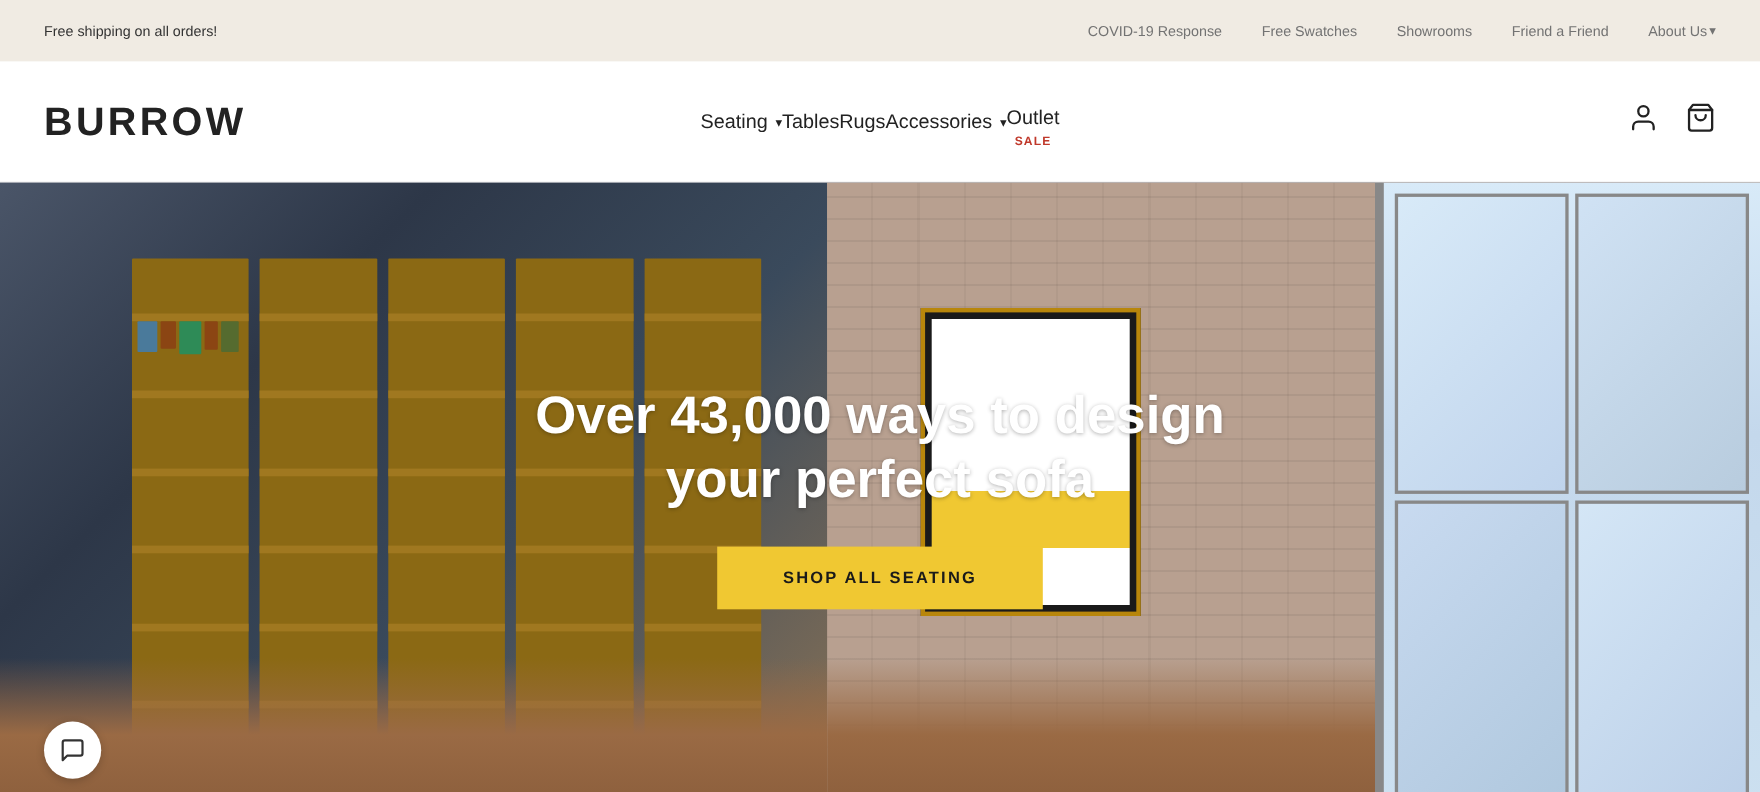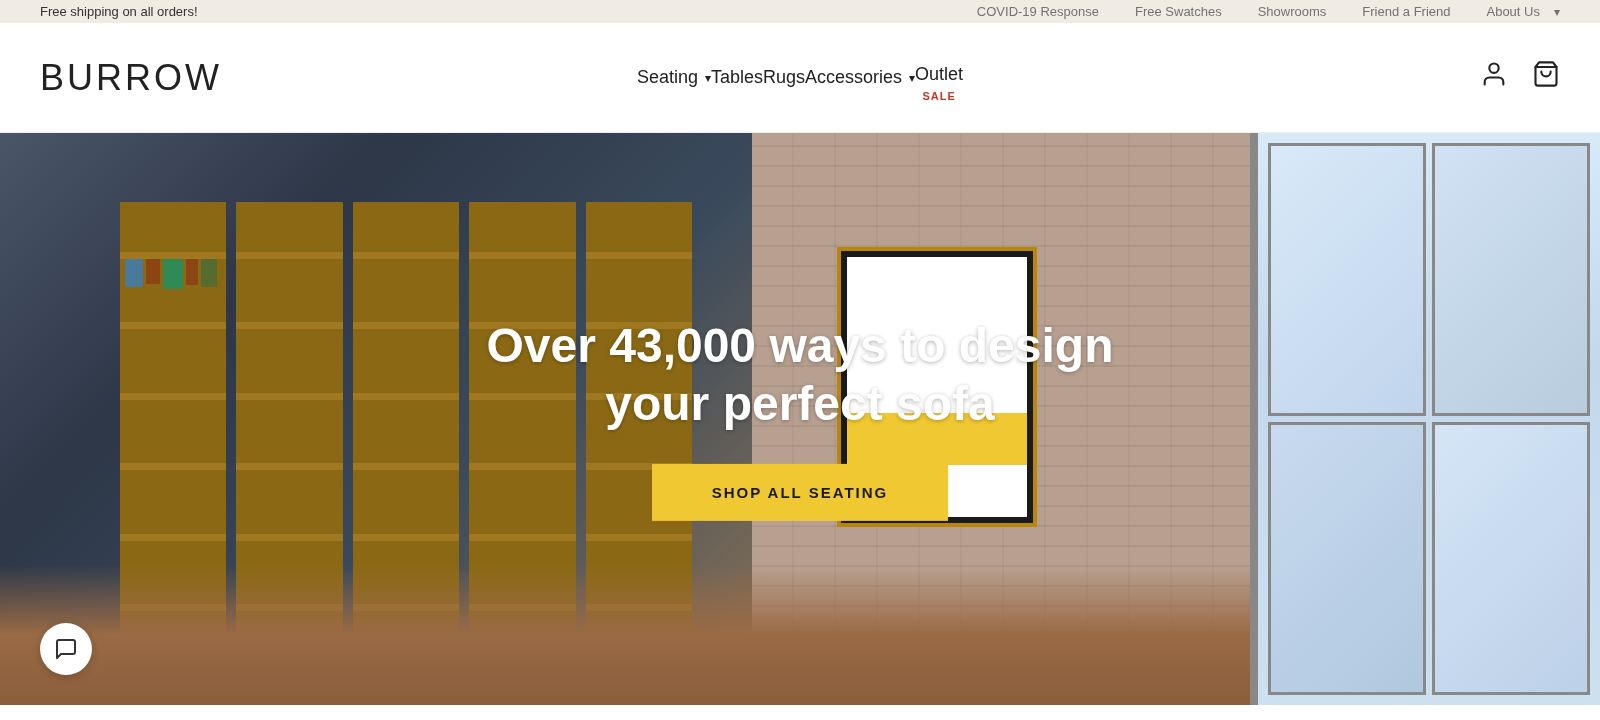--- a/index.html
+++ b/index.html
@@ -12,7 +12,7 @@
       align-items: center;
       justify-content: space-between;
       padding: 0 40px;
-      height: 23px;
+      height: 56px;
       font-size: 13px;
       color: #333;
     }

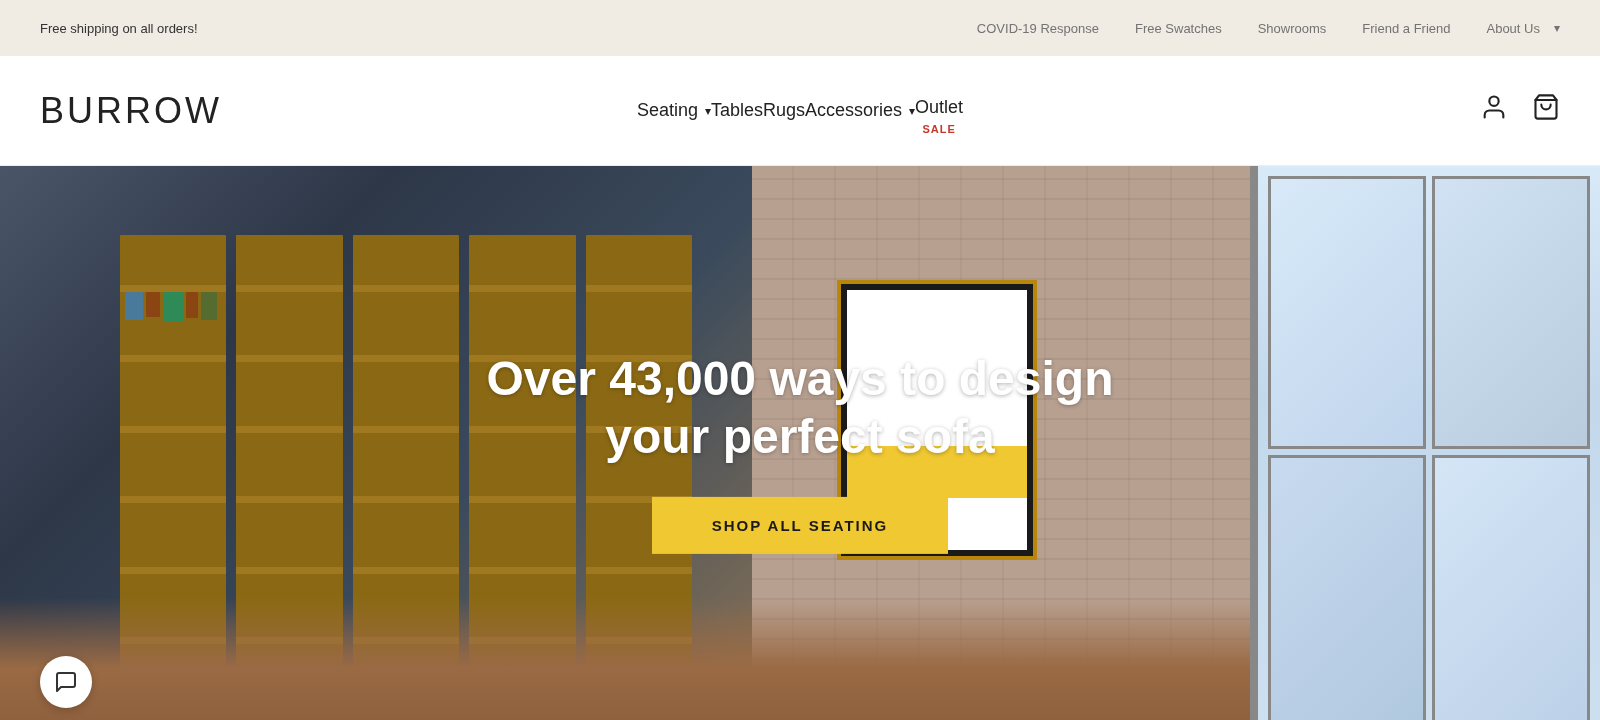--- a/index.html
+++ b/index.html
@@ -31,7 +31,7 @@
     .about-us-link {
       display: flex;
       align-items: center;
-      gap: 12px;
+      gap: 0;
     }
 
     

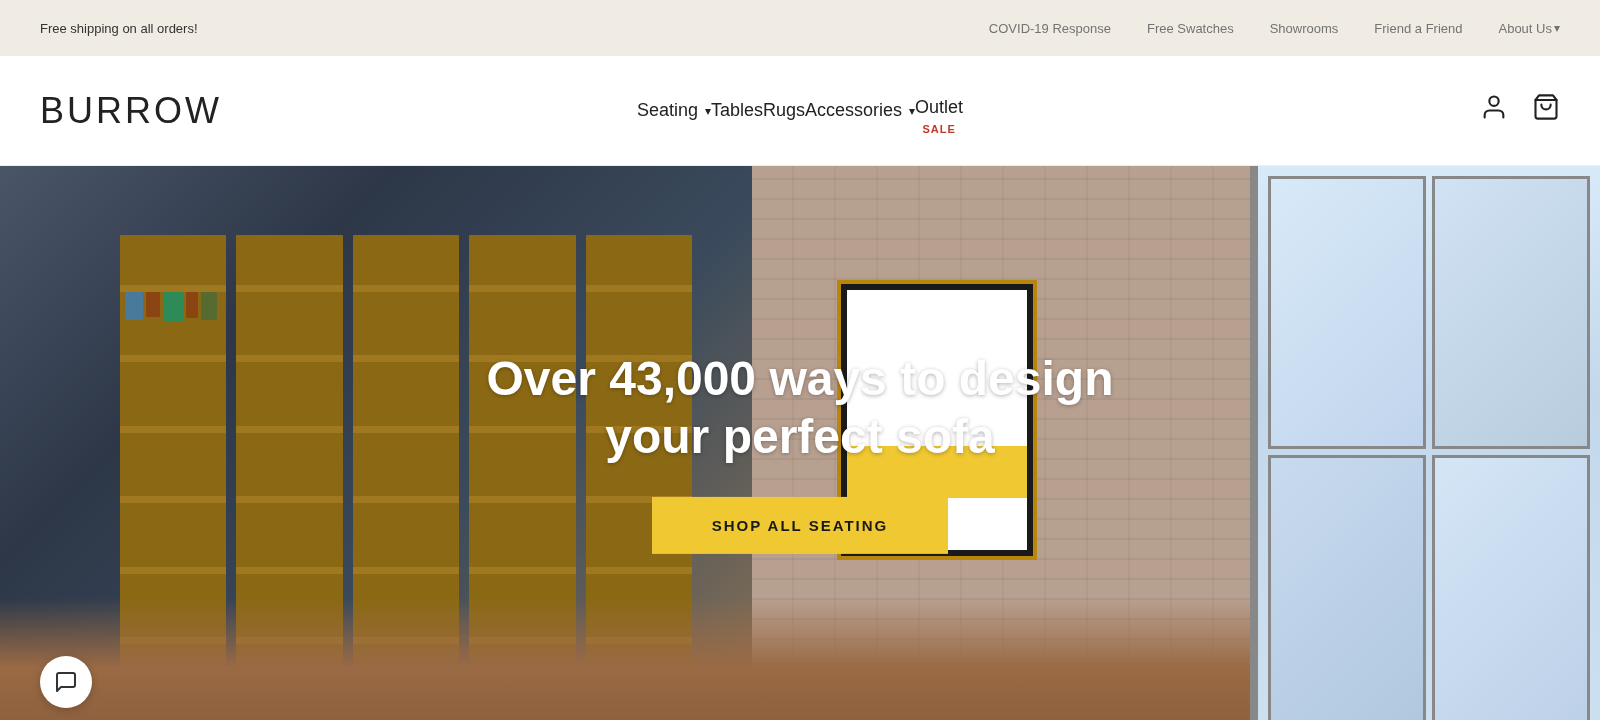--- a/index.html
+++ b/index.html
@@ -46,7 +46,7 @@
     }
     .logo {
       font-size: 36px;
-      font-weight: 400;
+      font-weight: 700;
       letter-spacing: 3px;
       color: #222;
       text-transform: uppercase;

